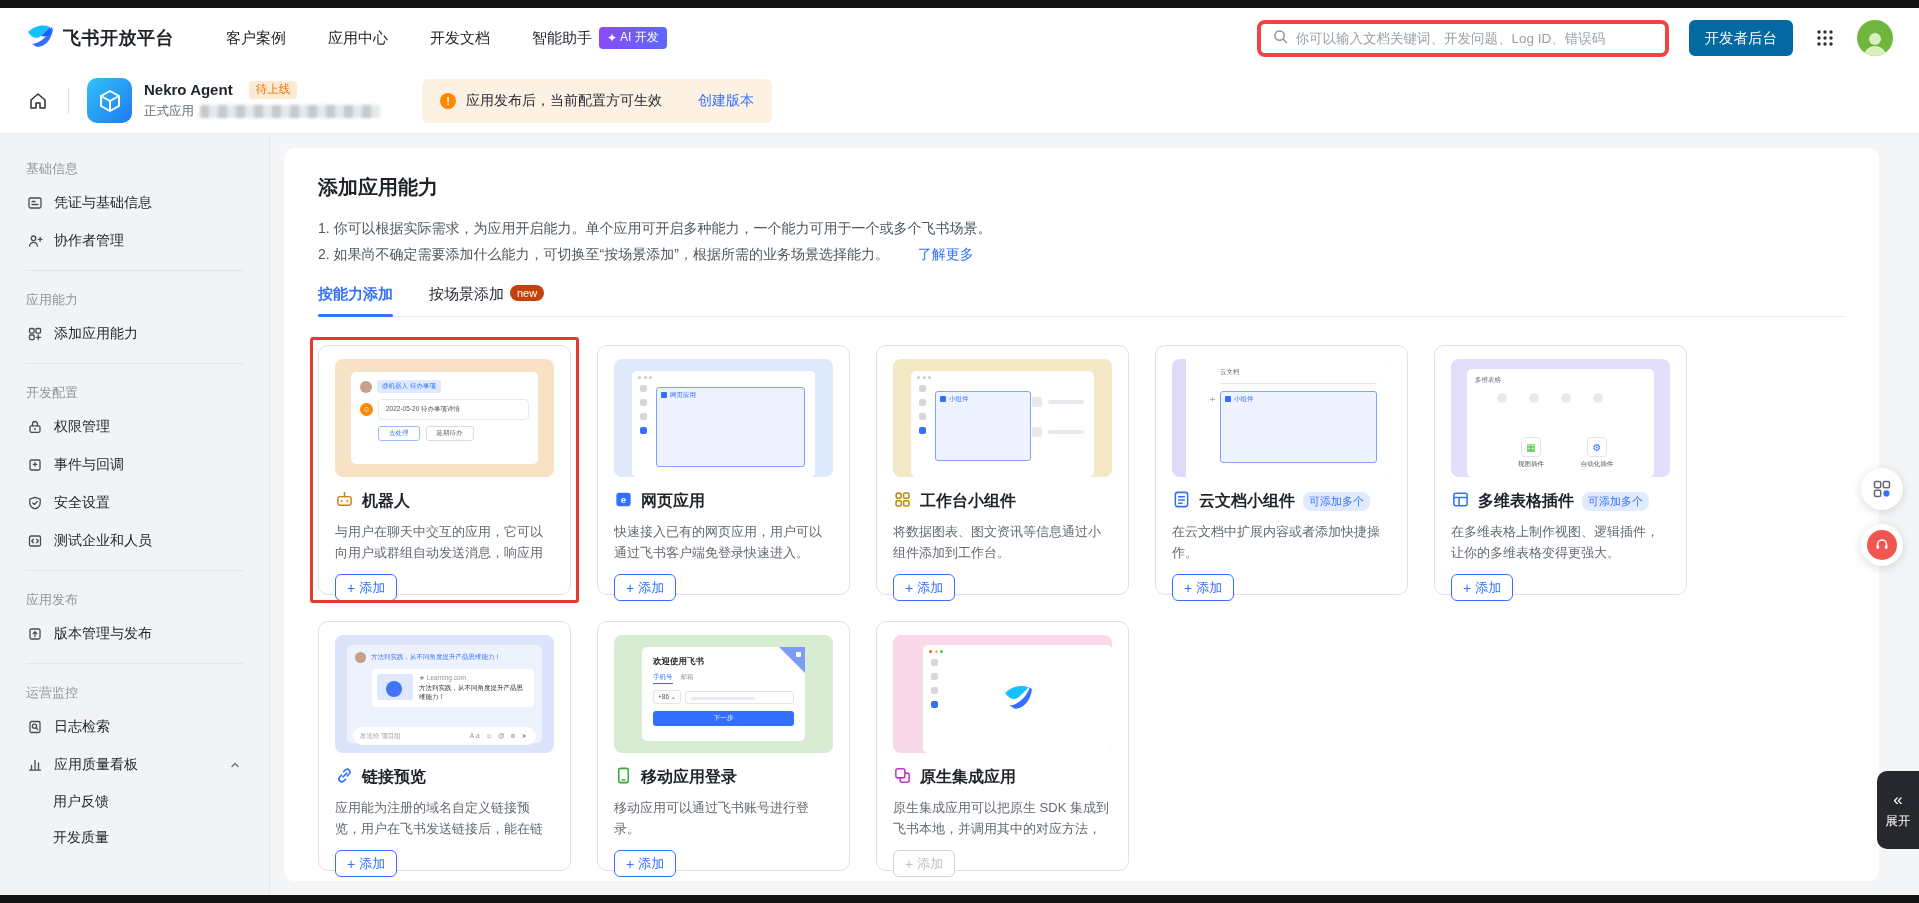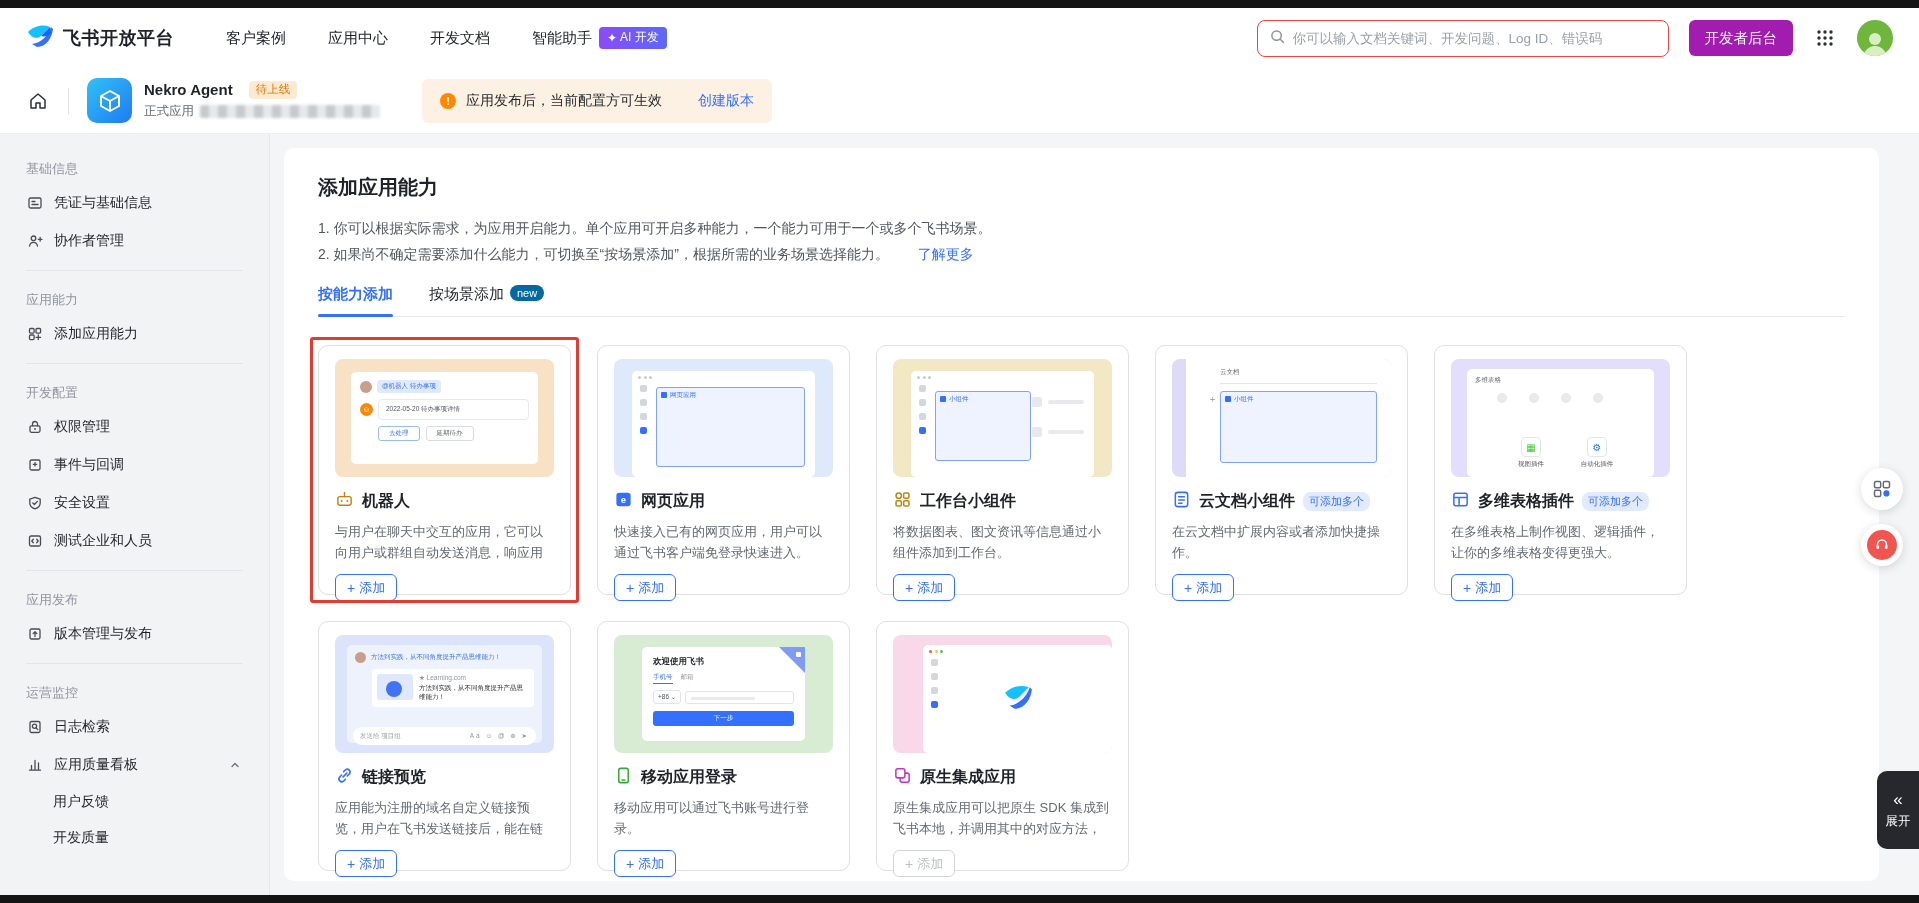--- a/index.html
+++ b/index.html
@@ -20,7 +20,7 @@
   .ai-badge { background:linear-gradient(90deg,#8a4bf8,#5c68fa); color:#fff; font-size:12px;
     padding:2px 8px 3px; border-radius:4px; display:inline-flex; align-items:center; gap:3px; }
   .nav-right { margin-left:auto; display:flex; align-items:center; gap:20px; }
-  .searchbox { width:412px; height:37px; border:1px solid #ef4444; border-radius:8px;
+  .searchbox { width:412px; height:37px; border:4px solid #ef4444; border-radius:8px;
     display:flex; align-items:center; padding:0 12px; gap:8px; background:#fff; }
   .searchbox input { border:none; outline:none; flex:1; font-size:13.5px; color:#1f2329;
     font-family:inherit; background:transparent; }

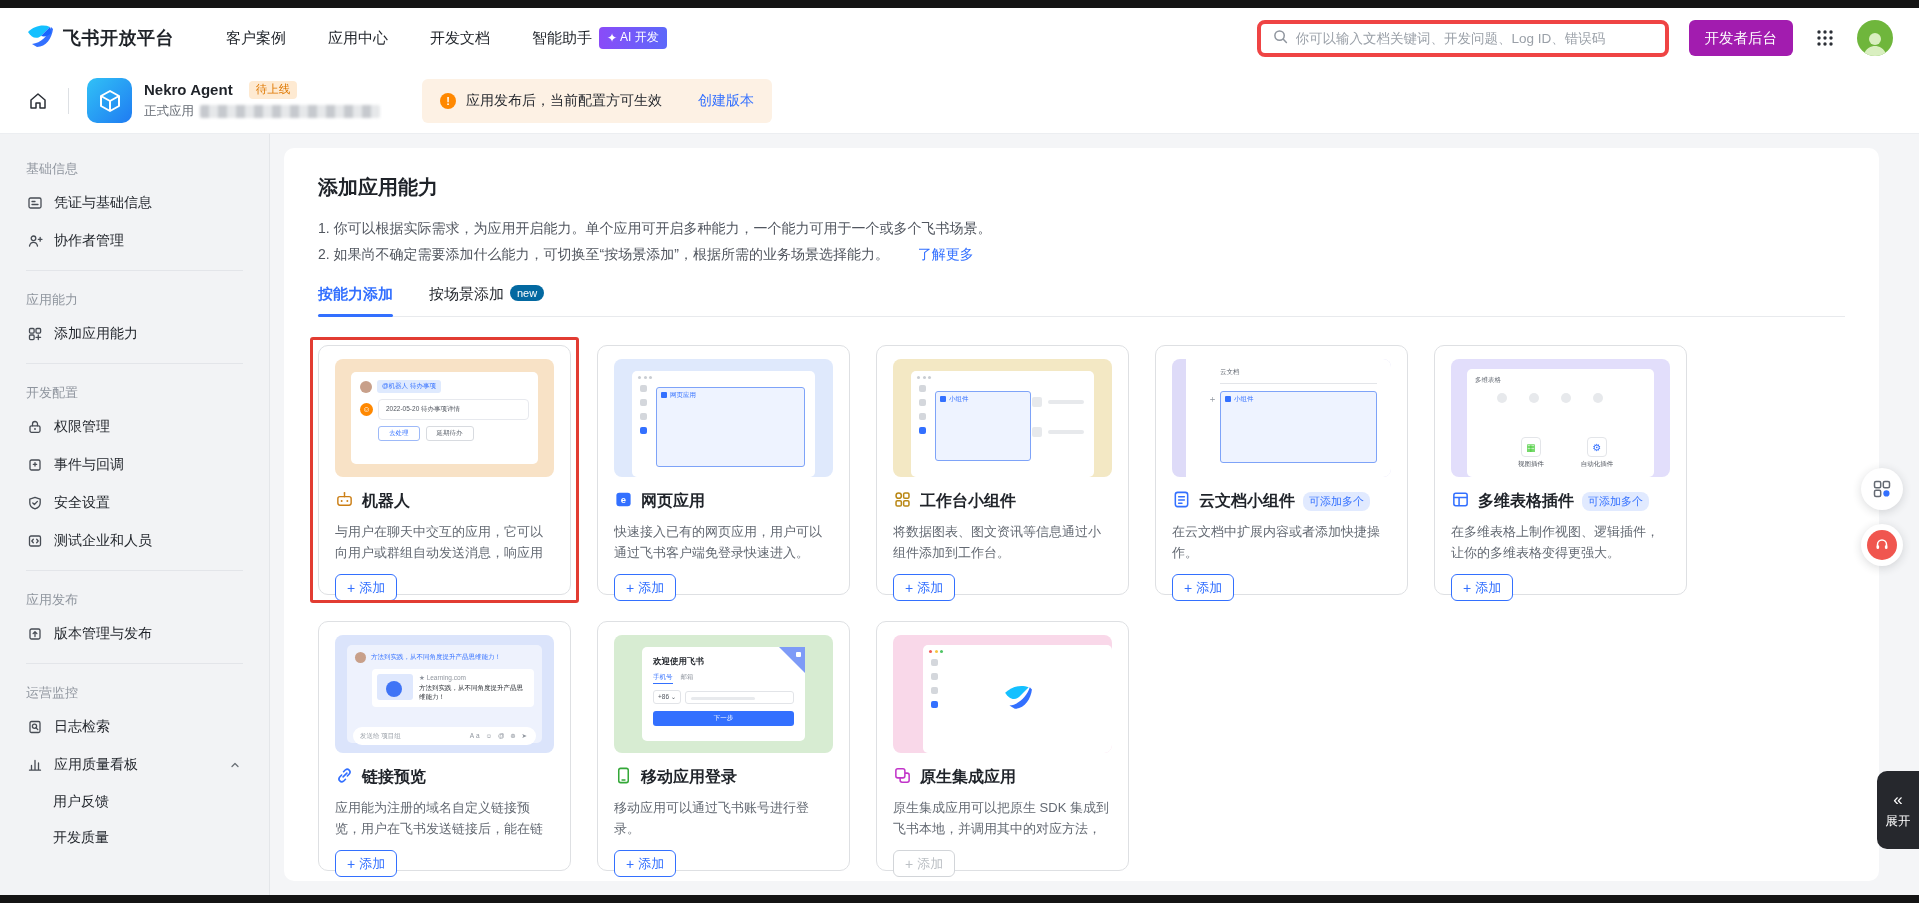--- a/index.html
+++ b/index.html
@@ -25,7 +25,7 @@
   .searchbox input { border:none; outline:none; flex:1; font-size:13.5px; color:#1f2329;
     font-family:inherit; background:transparent; }
   .searchbox input::placeholder { color:#9aa0a8; }
-  .console-btn { height:36px; padding:0 16px; background:#a21caf; color:#fff; border:none;
+  .console-btn { height:36px; padding:0 16px; background:#0369a1; color:#fff; border:none;
     border-radius:6px; font-size:14.5px; font-family:inherit; cursor:pointer; }
   .apps-grid-btn { width:24px; height:24px; display:flex; align-items:center; justify-content:center; cursor:pointer; }
   .avatar { width:36px; height:36px; border-radius:50%; background:#6fb63c; overflow:hidden; cursor:pointer;

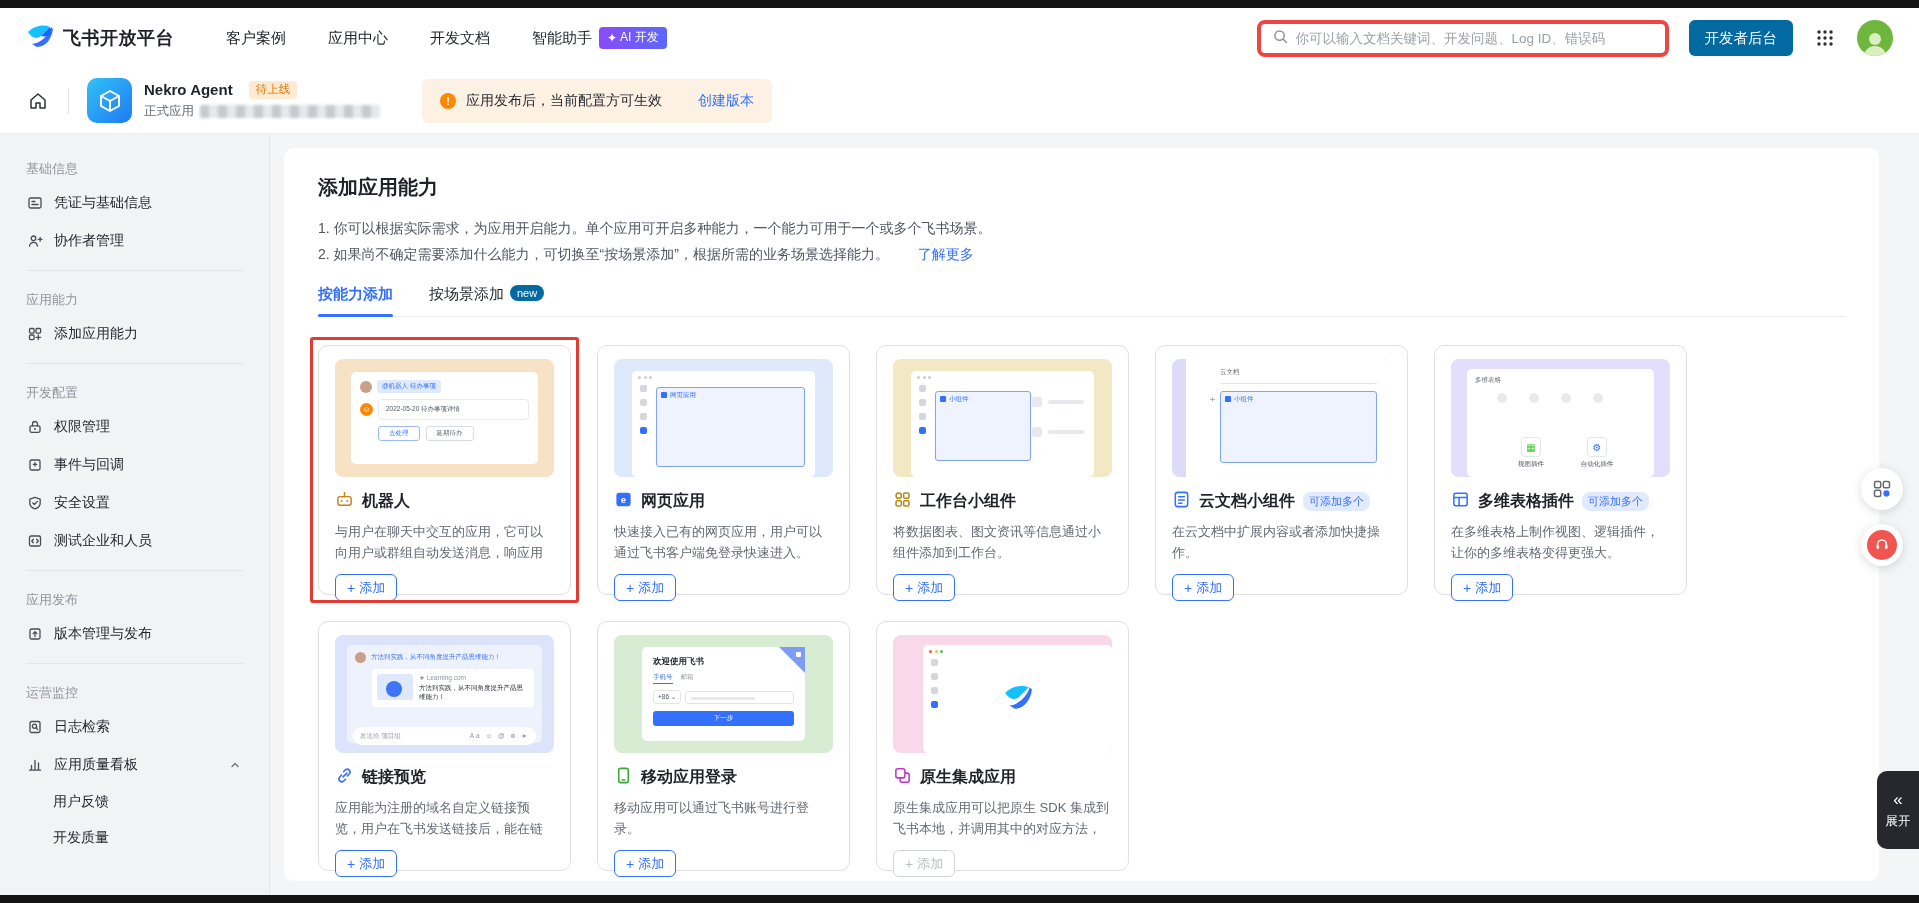--- a/index.html
+++ b/index.html
@@ -78,7 +78,7 @@
   .tab.active { color:#3370ff; font-weight:600; }
   .tab.active::after { content:""; position:absolute; left:0; right:0; bottom:-1px; height:3px;
     background:#3370ff; border-radius:2px; }
-  .new-badge { background:#0369a1; color:#fff; font-size:11px; padding:1.5px 7px 2.5px;
+  .new-badge { background:#c2410c; color:#fff; font-size:11px; padding:1.5px 7px 2.5px;
     border-radius:9px; font-weight:400; }
 
   

